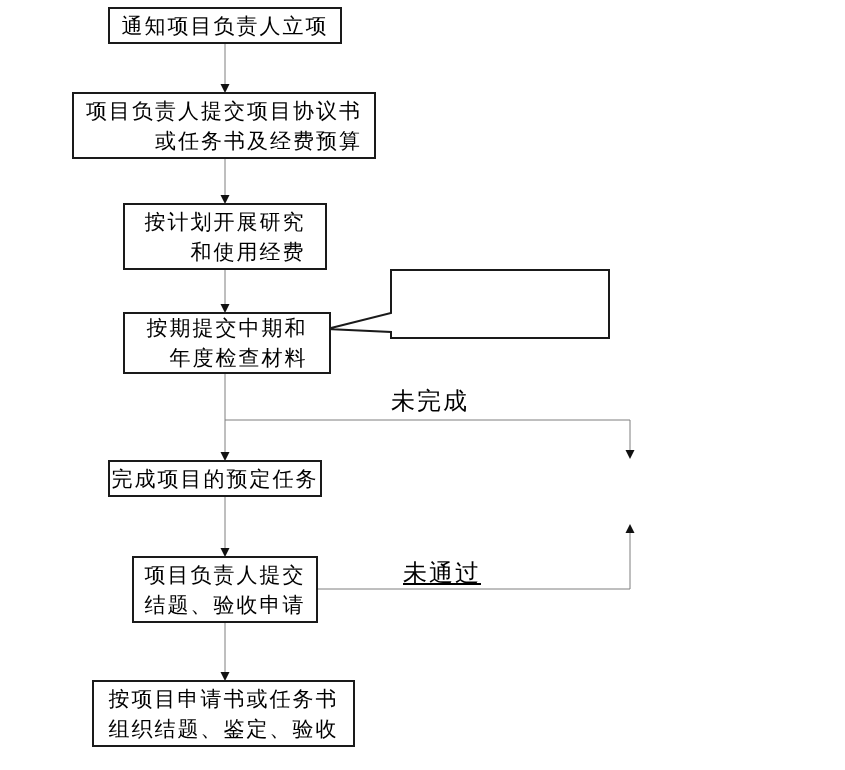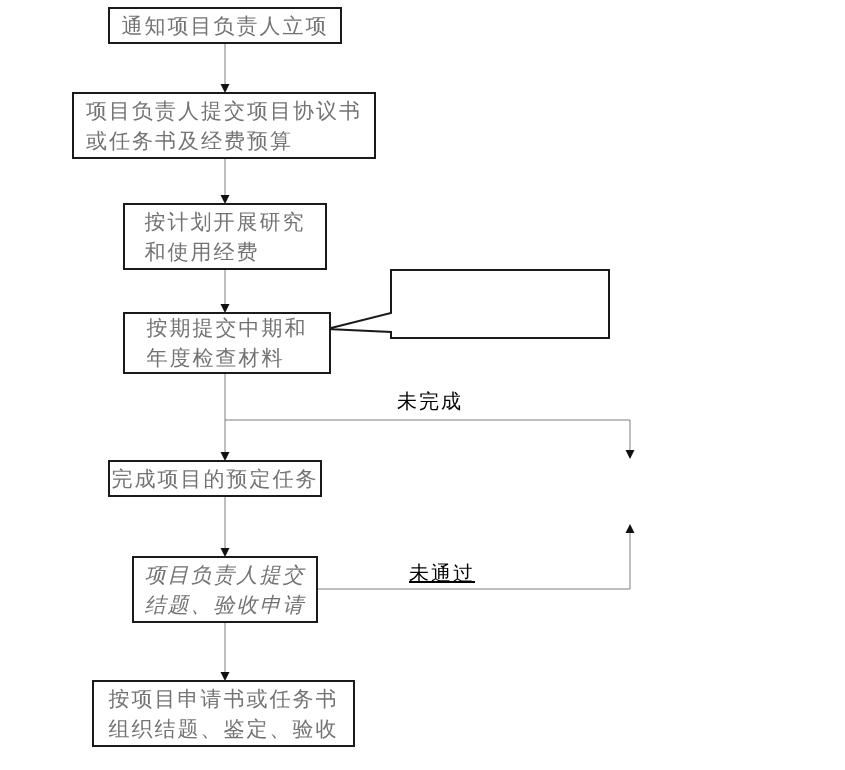--- a/index.html
+++ b/index.html
@@ -30,8 +30,8 @@
     display: flex;
     align-items: center;
     justify-content: center;
-    text-align: left;
-    color: #737373;
+    text-align: right;
+    color: #000000;
     font-size: 21px;
     letter-spacing: 2px;
     line-height: 30px;

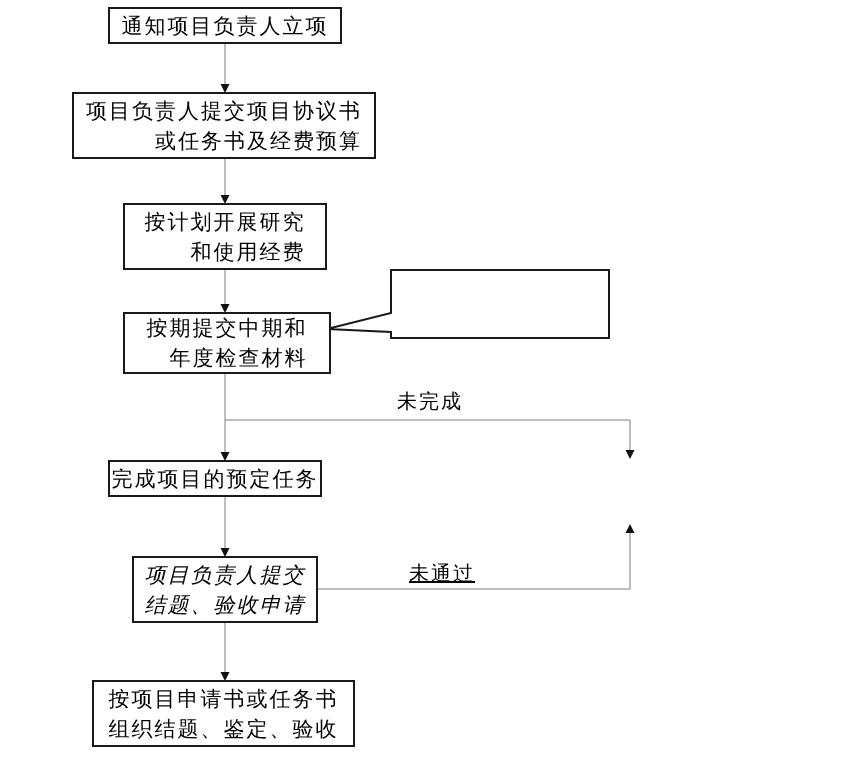--- a/index.html
+++ b/index.html
@@ -48,7 +48,7 @@
     justify-content: center;
     text-align: center;
     color: #000000;
-    font-size: 20px;
+    font-size: 24px;
     letter-spacing: 2px;
     line-height: 26px;
     background: transparent;

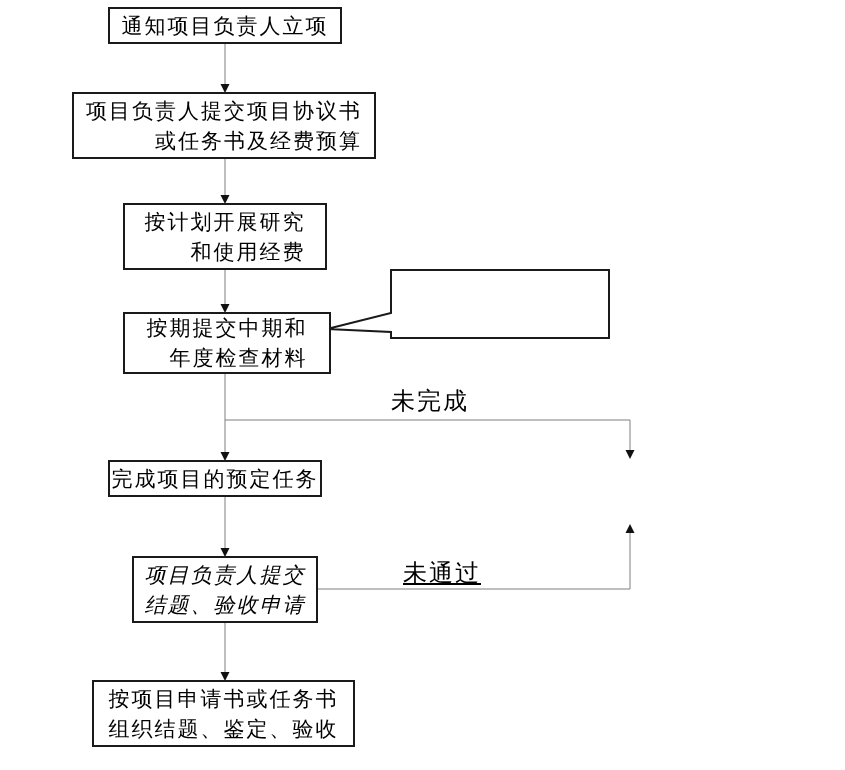--- a/index.html
+++ b/index.html
@@ -62,7 +62,7 @@
   .n-callout           { left: 390px; top: 269px; width: 220px; height: 70px; }
   .n-complete          { left: 108px; top: 460px; width: 214px; height: 37px; }
   .n-adjust            { left: 485px; top: 458px; width: 288px; height: 64px; }
-  .n-acceptance-apply  { left: 132px; top: 556px; width: 186px; height: 67px; font-style: italic; }
+  .n-acceptance-apply  { left: 132px; top: 556px; width: 186px; height: 67px; }
   .n-organize          { left:  92px; top: 680px; width: 263px; height: 67px; }
   .l-not-completed     { left: 392px; top: 388px; width:  76px; height: 26px; }
   .l-not-passed        { left: 404px; top: 560px; width:  76px; height: 26px; text-decoration: underline; }

